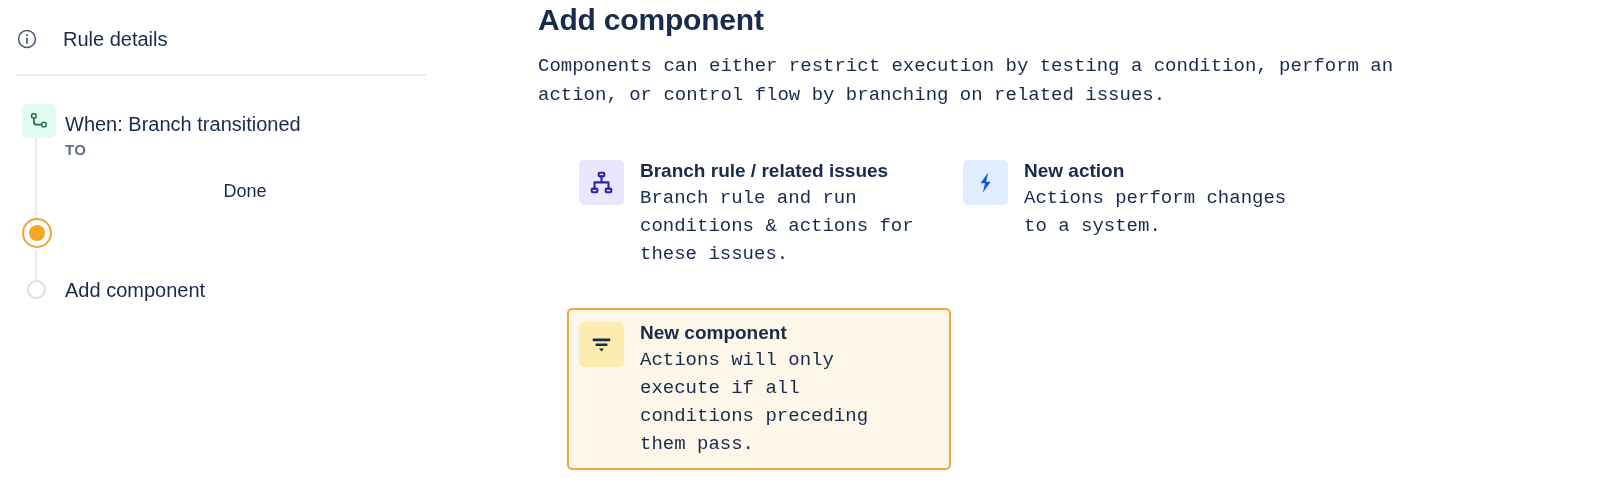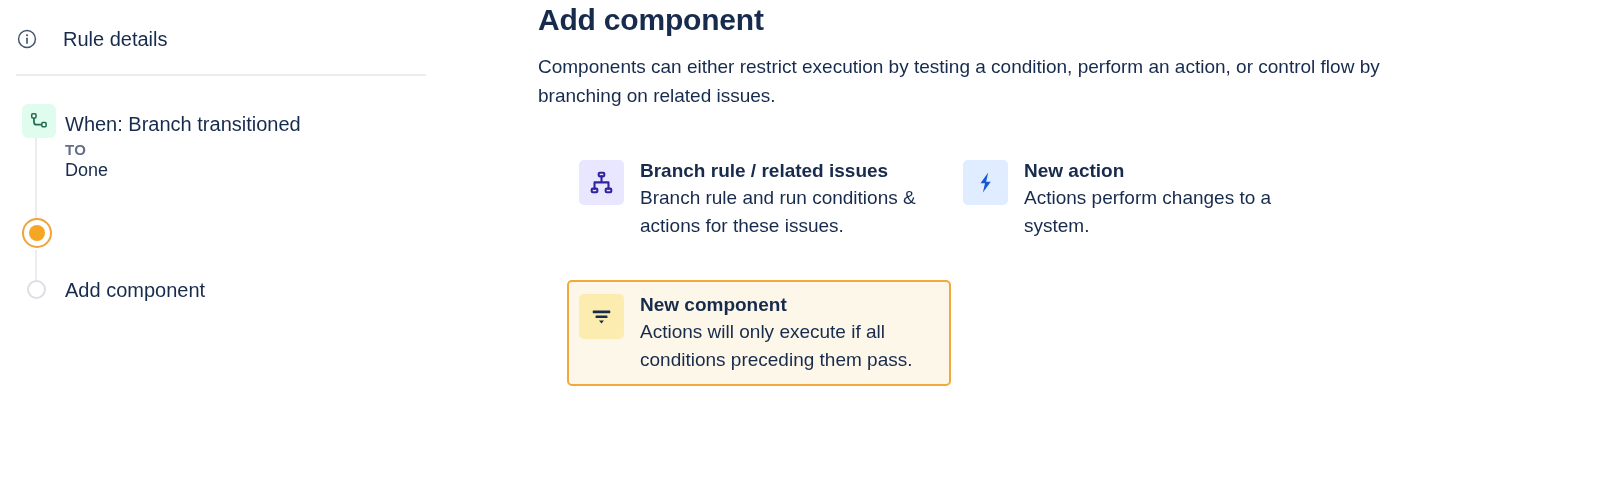--- a/index.html
+++ b/index.html
@@ -183,6 +183,7 @@
     font-size: 19px;
     line-height: 29px;
     color: #172b4d;
+    font-family: Liberation Mono, monospace;
   }
 
   

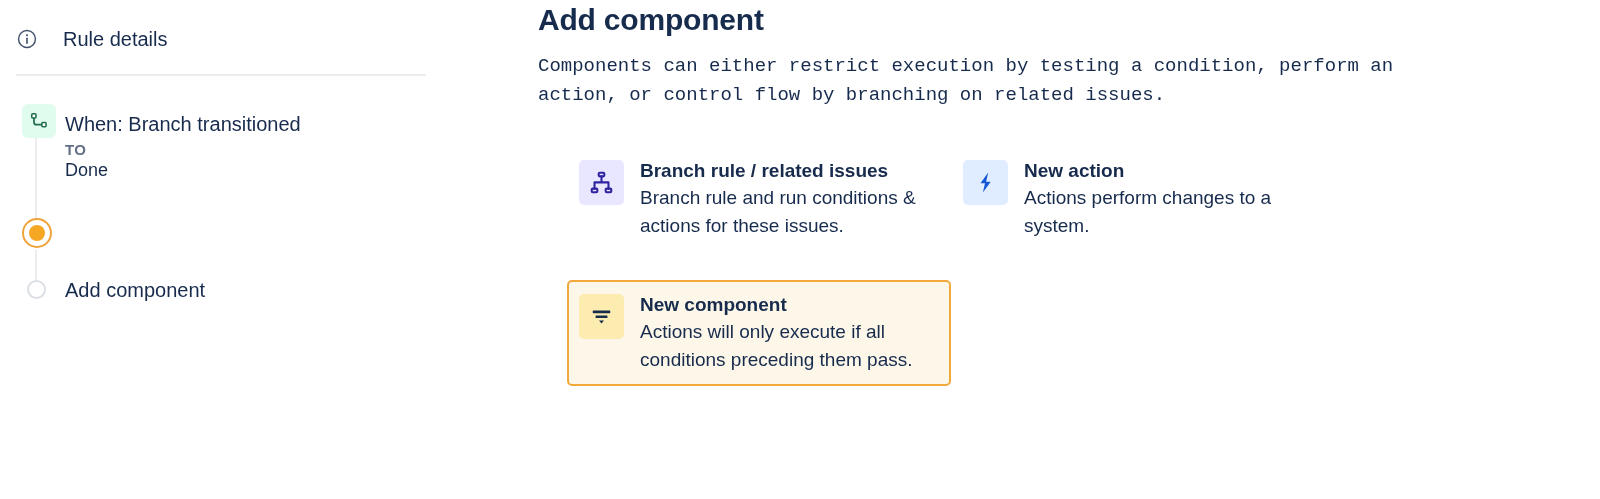--- a/index.html
+++ b/index.html
@@ -103,10 +103,11 @@
     color: #626f86;
   }
   .trigger-sub-value {
-    margin-top: 0;
+    margin-top: 21px;
     font-size: 18px;
     line-height: 24px;
     color: #172b4d;
+    text-align: center;
   }
 
   

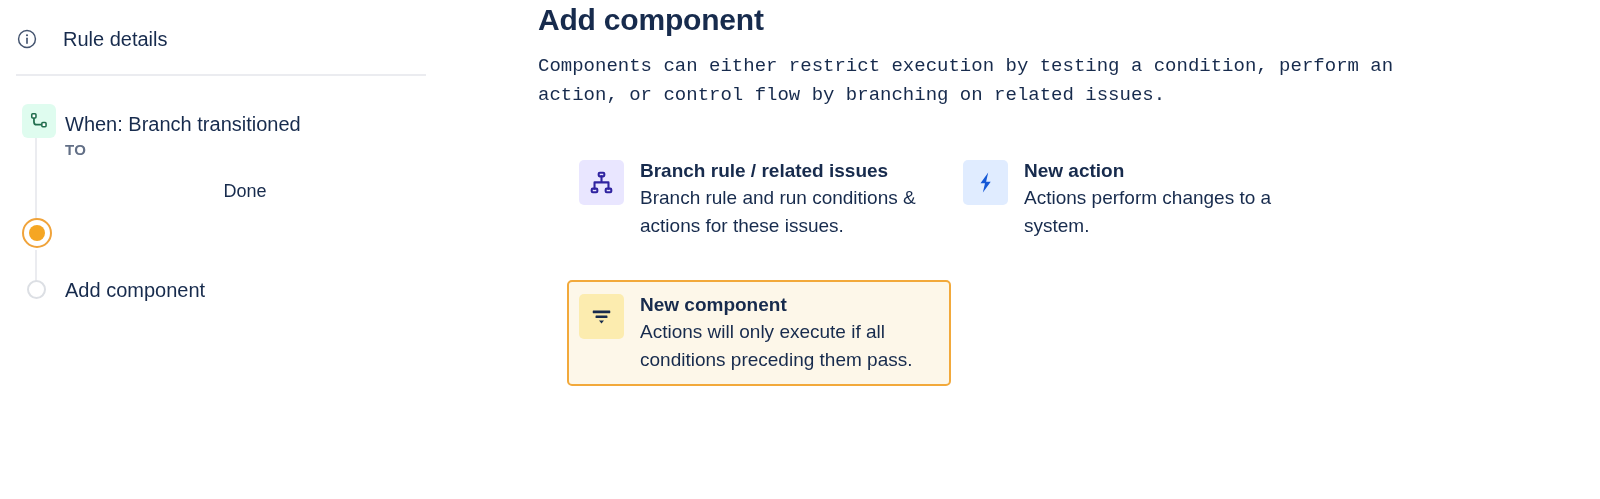--- a/index.html
+++ b/index.html
@@ -242,6 +242,7 @@
     font-size: 19px;
     line-height: 28px;
     color: #172b4d;
+    font-family: Liberation Mono, monospace;
   }
   .option-text.w-branch { width: 290px; }
   .option-text.w-action { width: 286px; }

